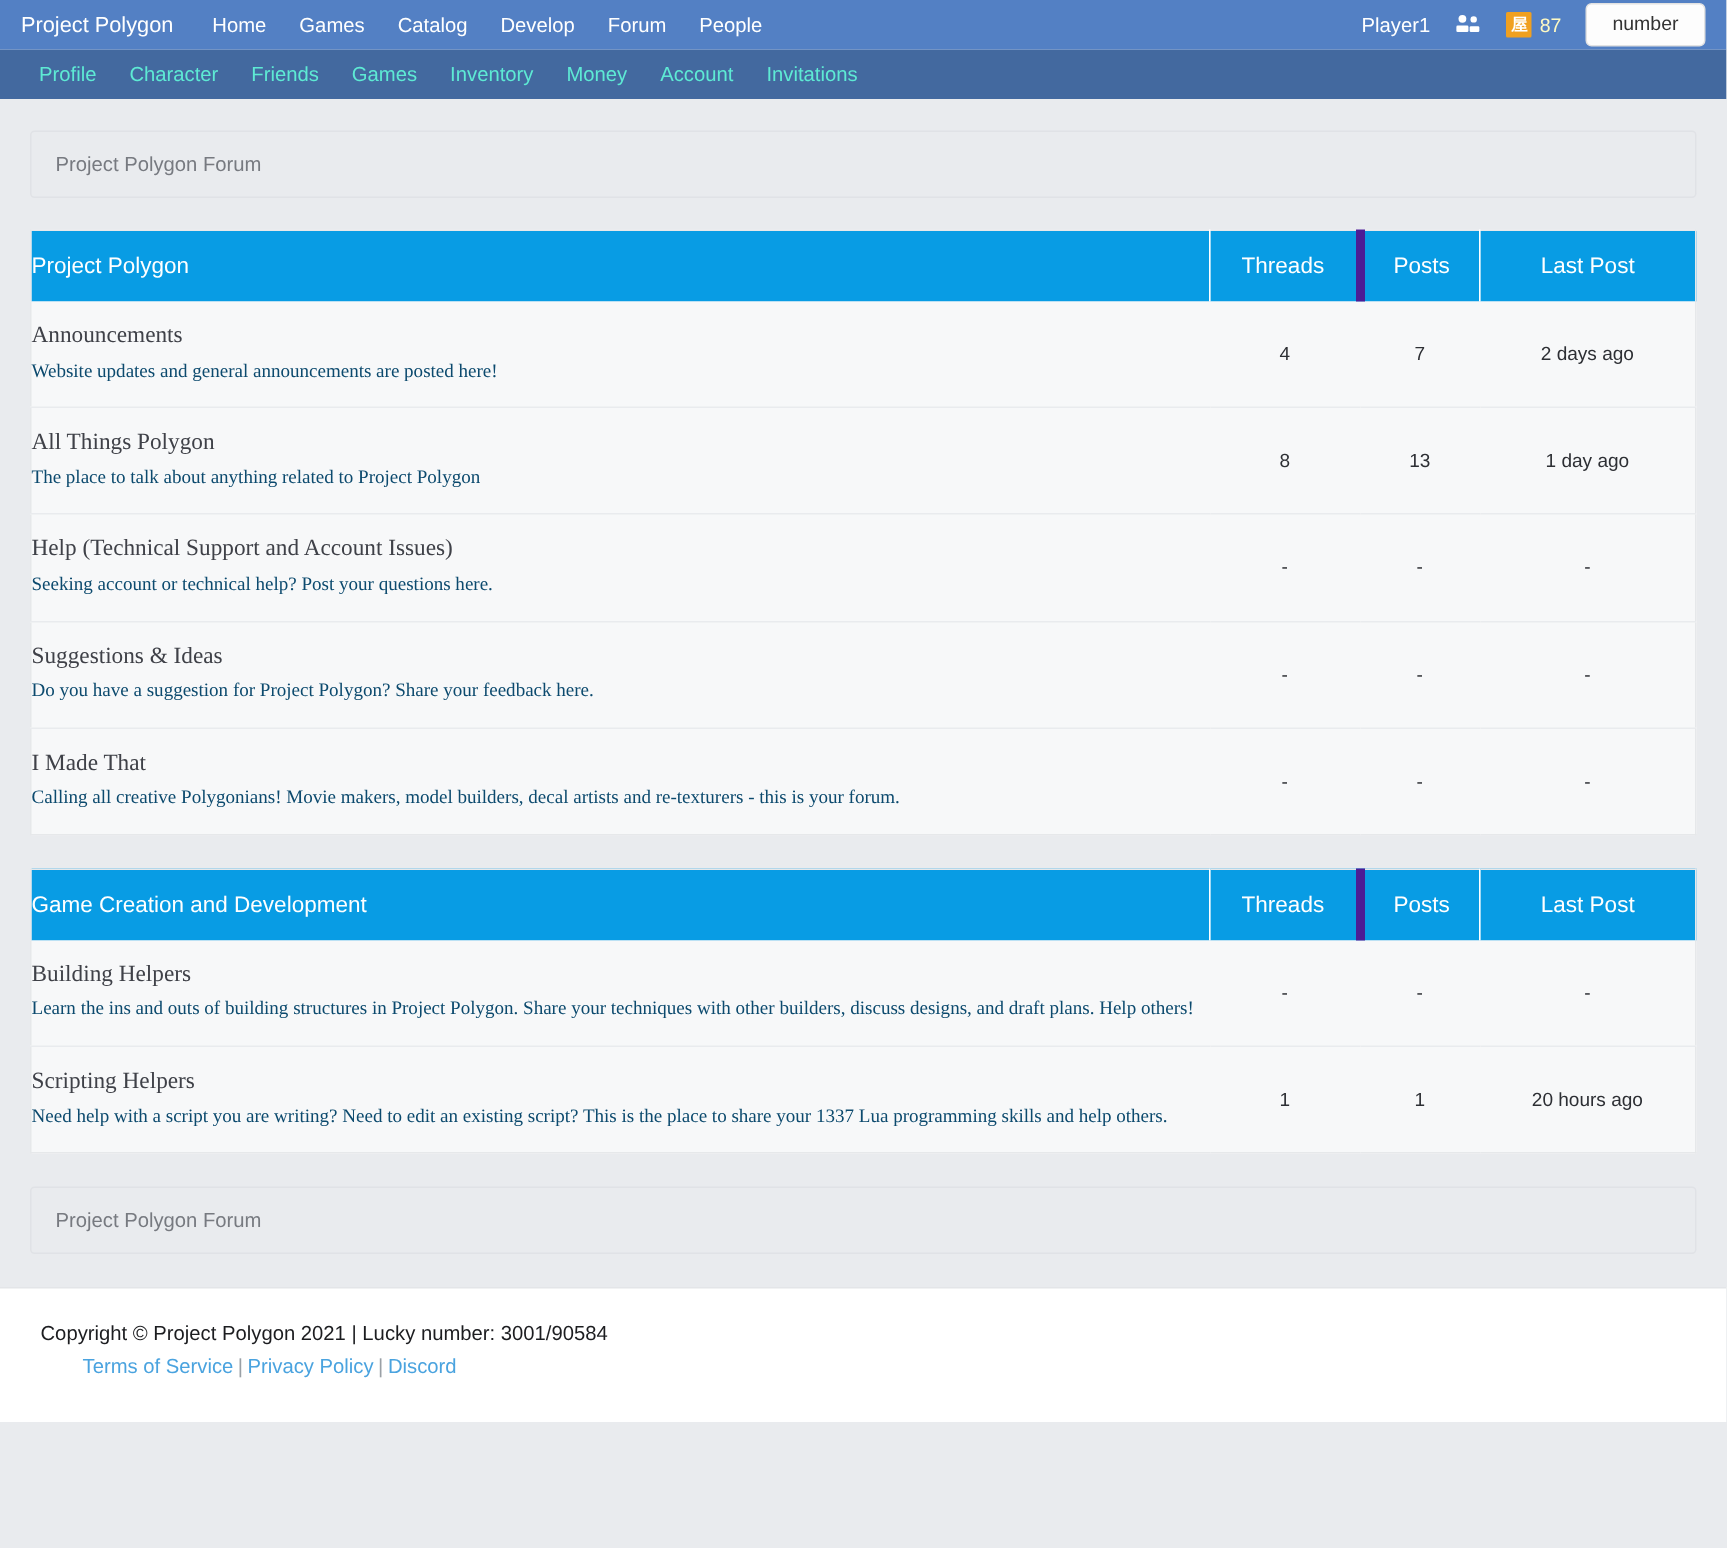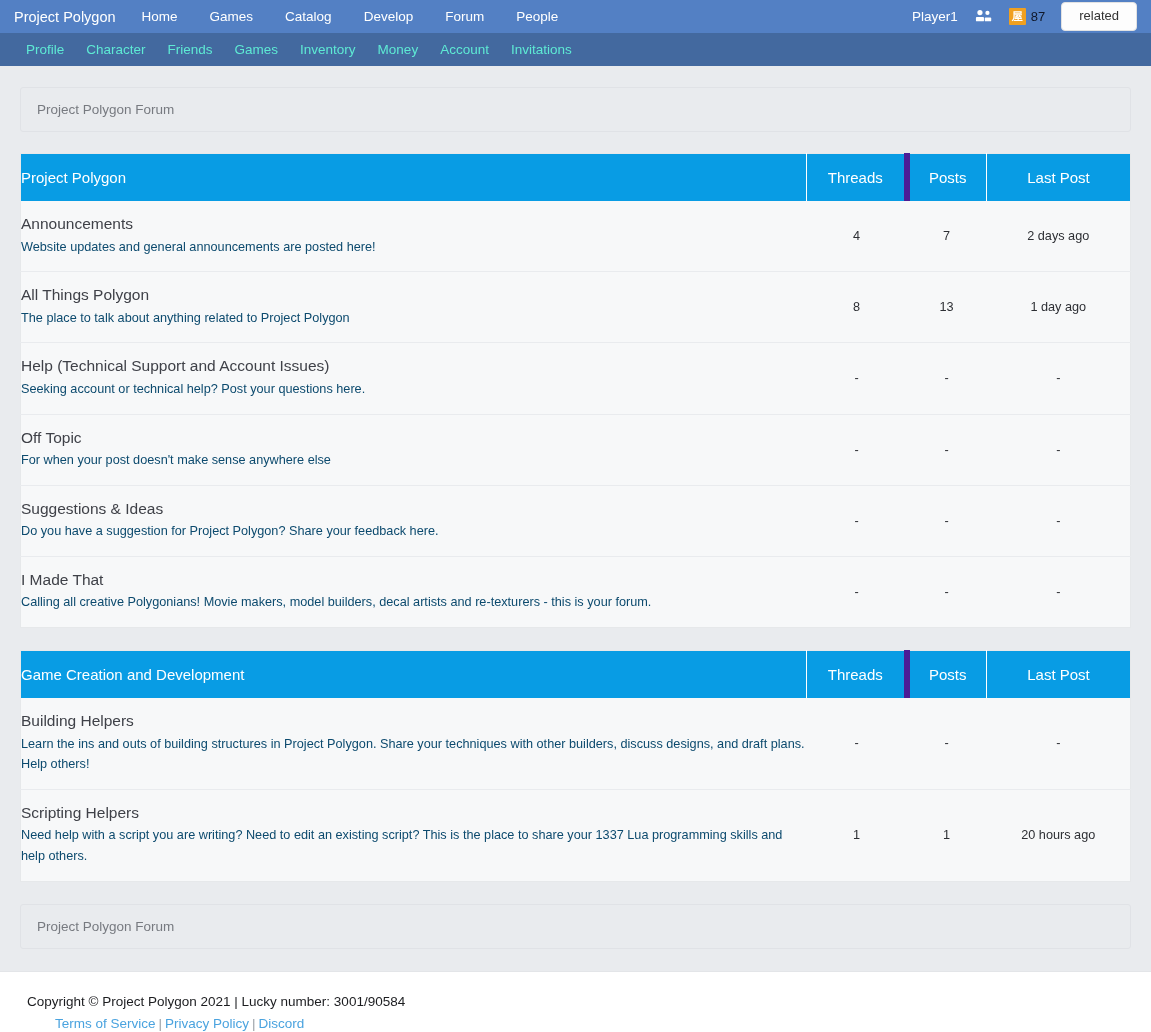--- a/index.html
+++ b/index.html
@@ -31,7 +31,7 @@
   .nav-links {
     display: flex;
     align-items: center;
-    gap: 32px;
+    gap: 22px;
   }
   .nav-links a {
     color: #ffffff;

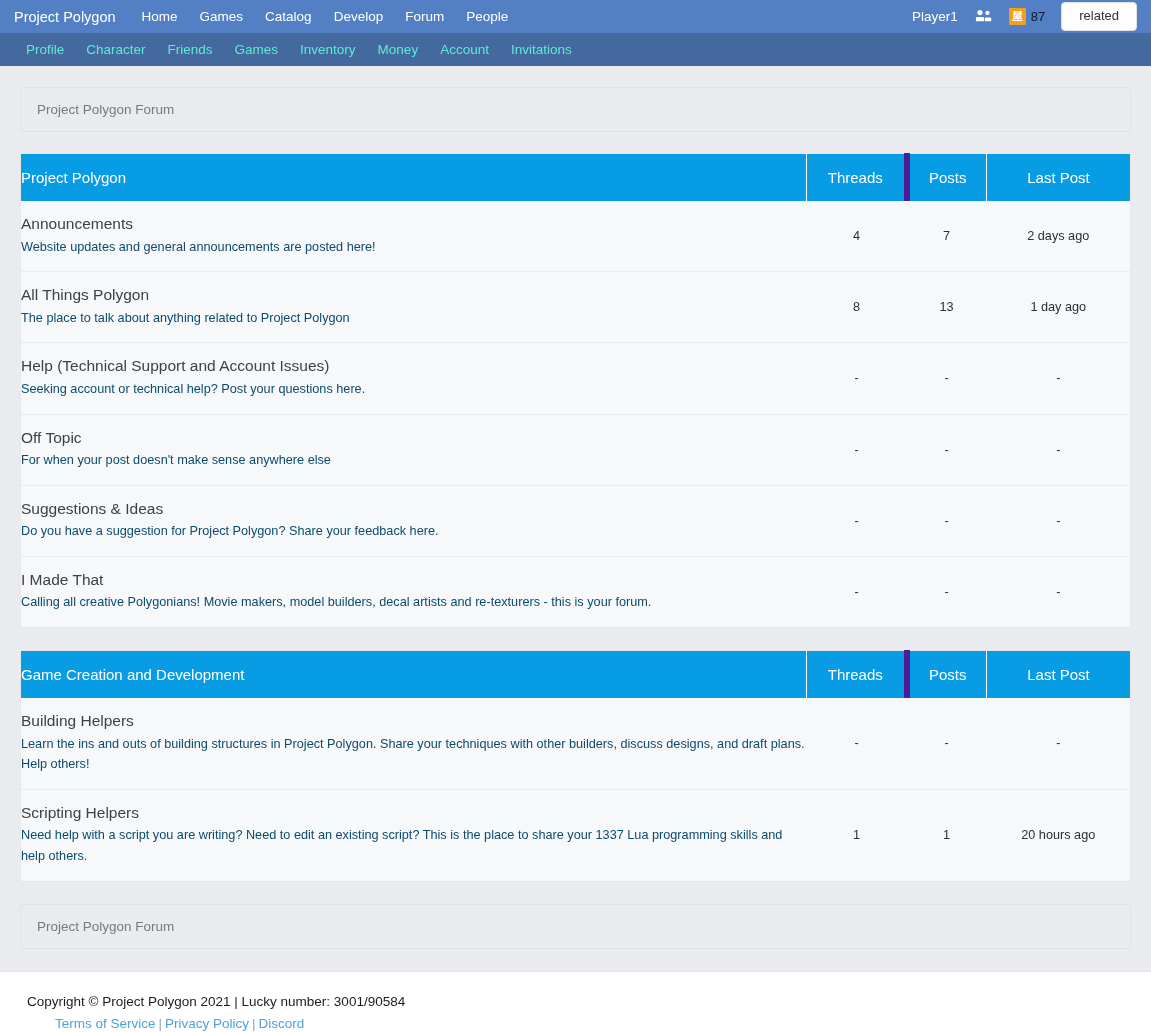--- a/index.html
+++ b/index.html
@@ -72,7 +72,7 @@
     font-family: "DejaVu Sans", sans-serif;
   }
   .currency-amount {
-    color: #0f172a;
+    color: #fef9c3;
     font-size: 13px;
   }
   .logout-btn {

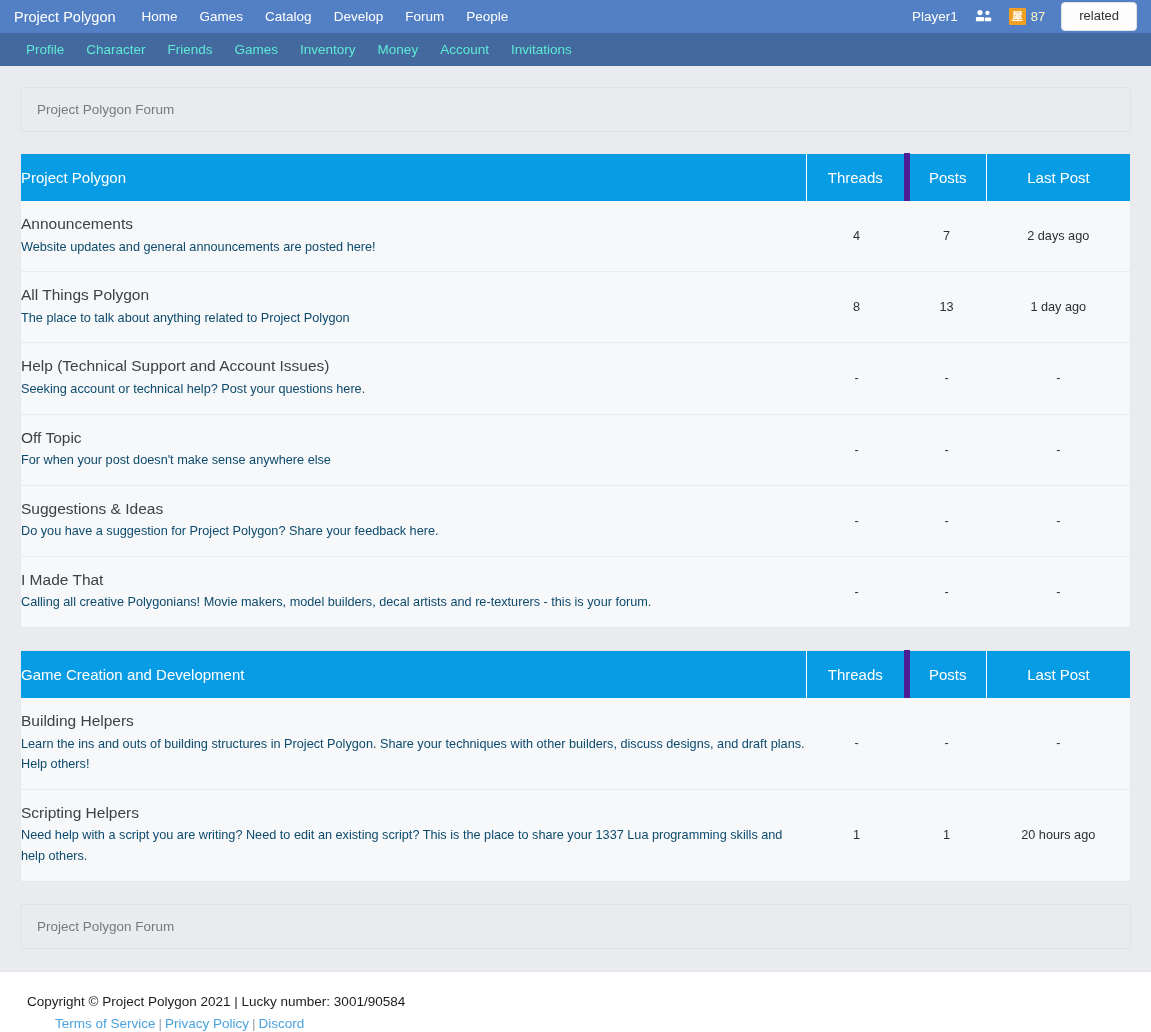--- a/index.html
+++ b/index.html
@@ -231,7 +231,7 @@
       <span class="currency-icon">屋</span>
       <span class="currency-amount">87</span>
     </span>
-    <button class="logout-btn">related</button>
+    <button class="logout-btn">number</button>
   </div>
 </div>
 

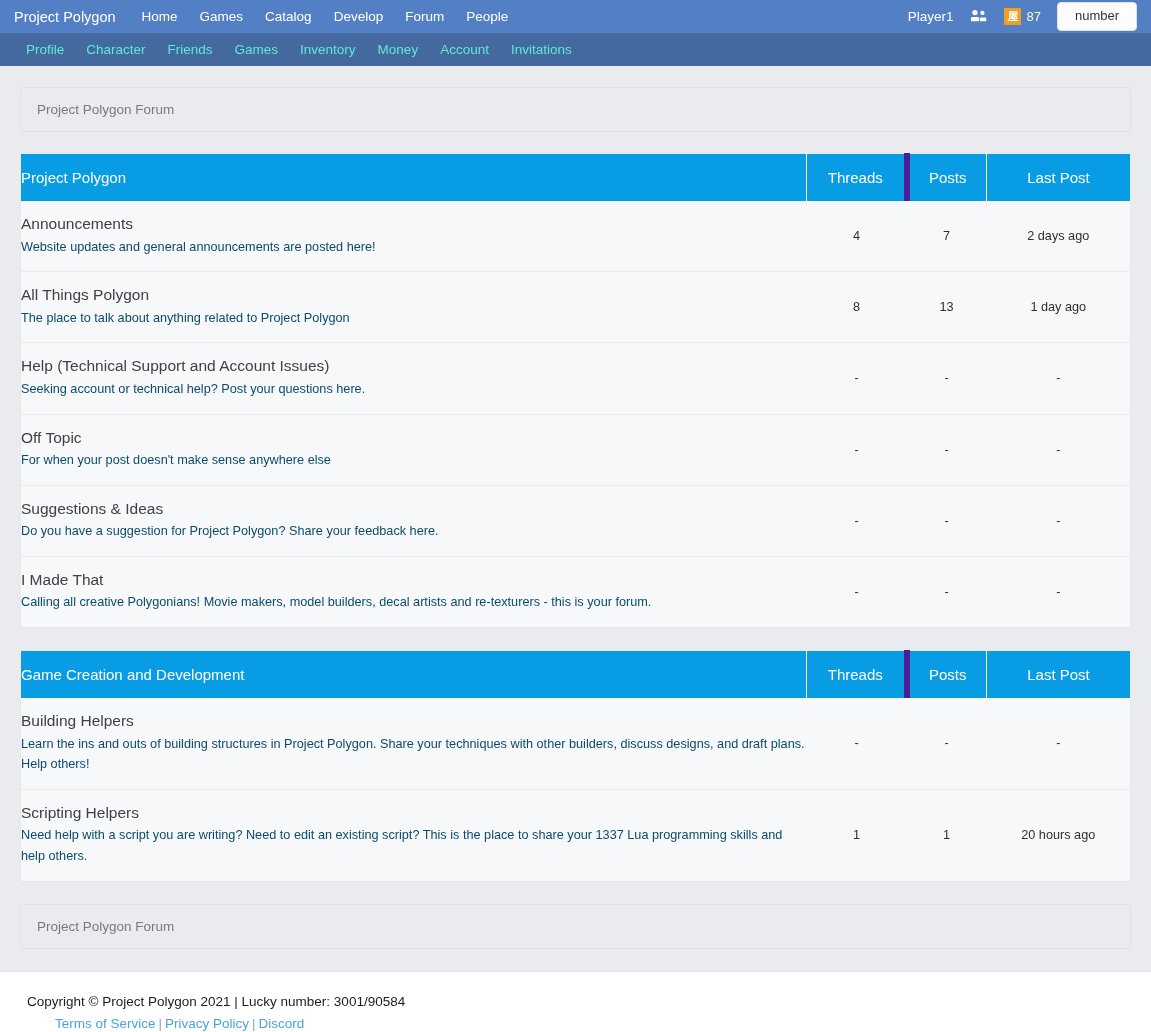--- a/index.html
+++ b/index.html
@@ -151,7 +151,7 @@
     background: #f7f8f9;
   }
   .forum-table tbody tr:first-child td { border-top: none; }
-  td.forum-cell { padding-left: 14px; padding-right: 16px; }
+  td.forum-cell { padding-left: 14px; padding-right: 16px; font-family: Liberation Serif, serif; }
   .forum-name {
     color: #3f4148;
     font-size: 15.5px;

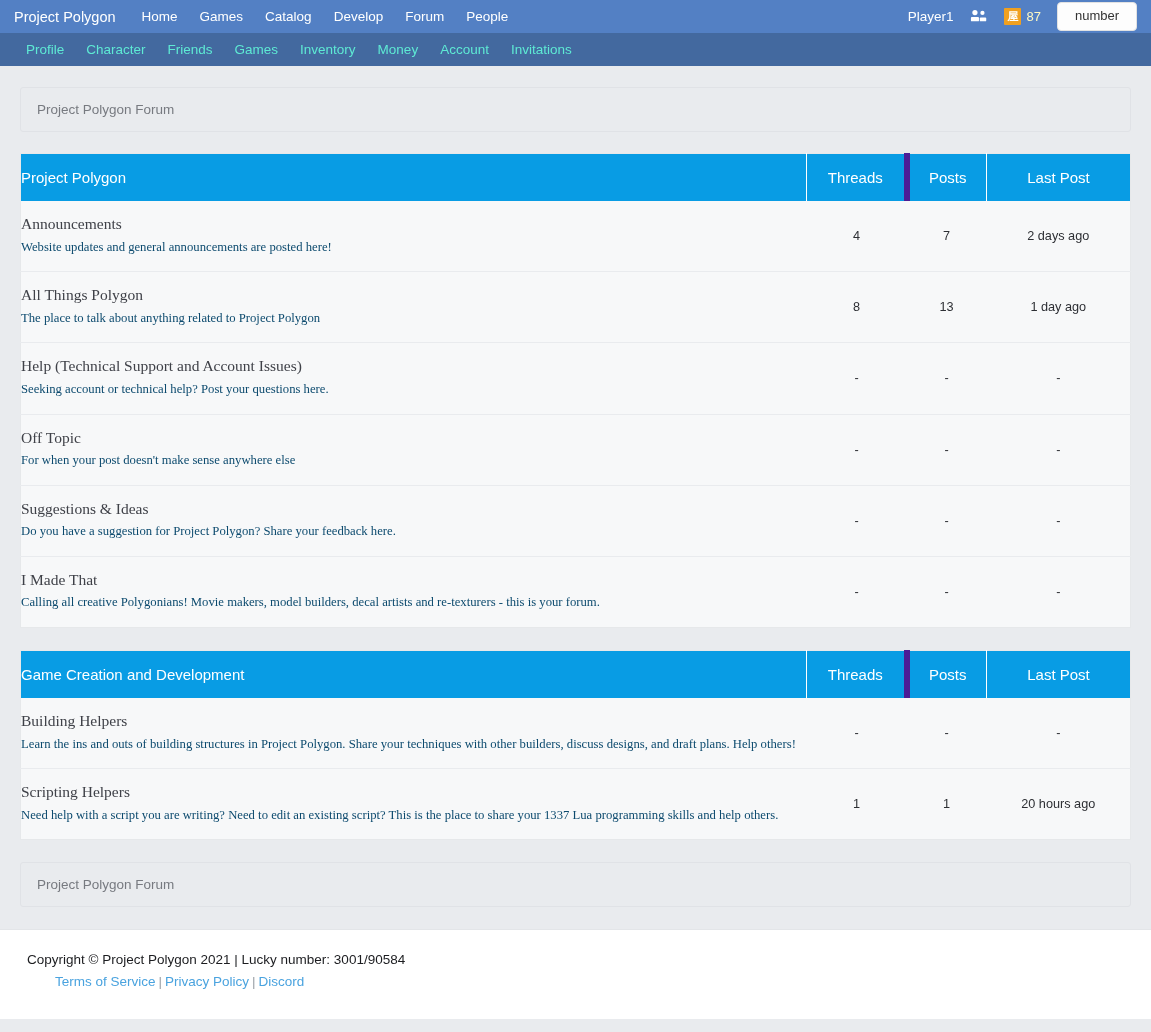--- a/index.html
+++ b/index.html
@@ -290,15 +290,6 @@
           </tr>
           <tr>
             <td class="forum-cell">
-              <a class="forum-name" href="#">Off Topic</a>
-              <div class="forum-desc">For when your post doesn't make sense anywhere else</div>
-            </td>
-            <td class="num">-</td>
-            <td class="num">-</td>
-            <td class="num">-</td>
-          </tr>
-          <tr>
-            <td class="forum-cell">
               <a class="forum-name" href="#">Suggestions &amp; Ideas</a>
               <div class="forum-desc">Do you have a suggestion for Project Polygon? Share your feedback here.</div>
             </td>

